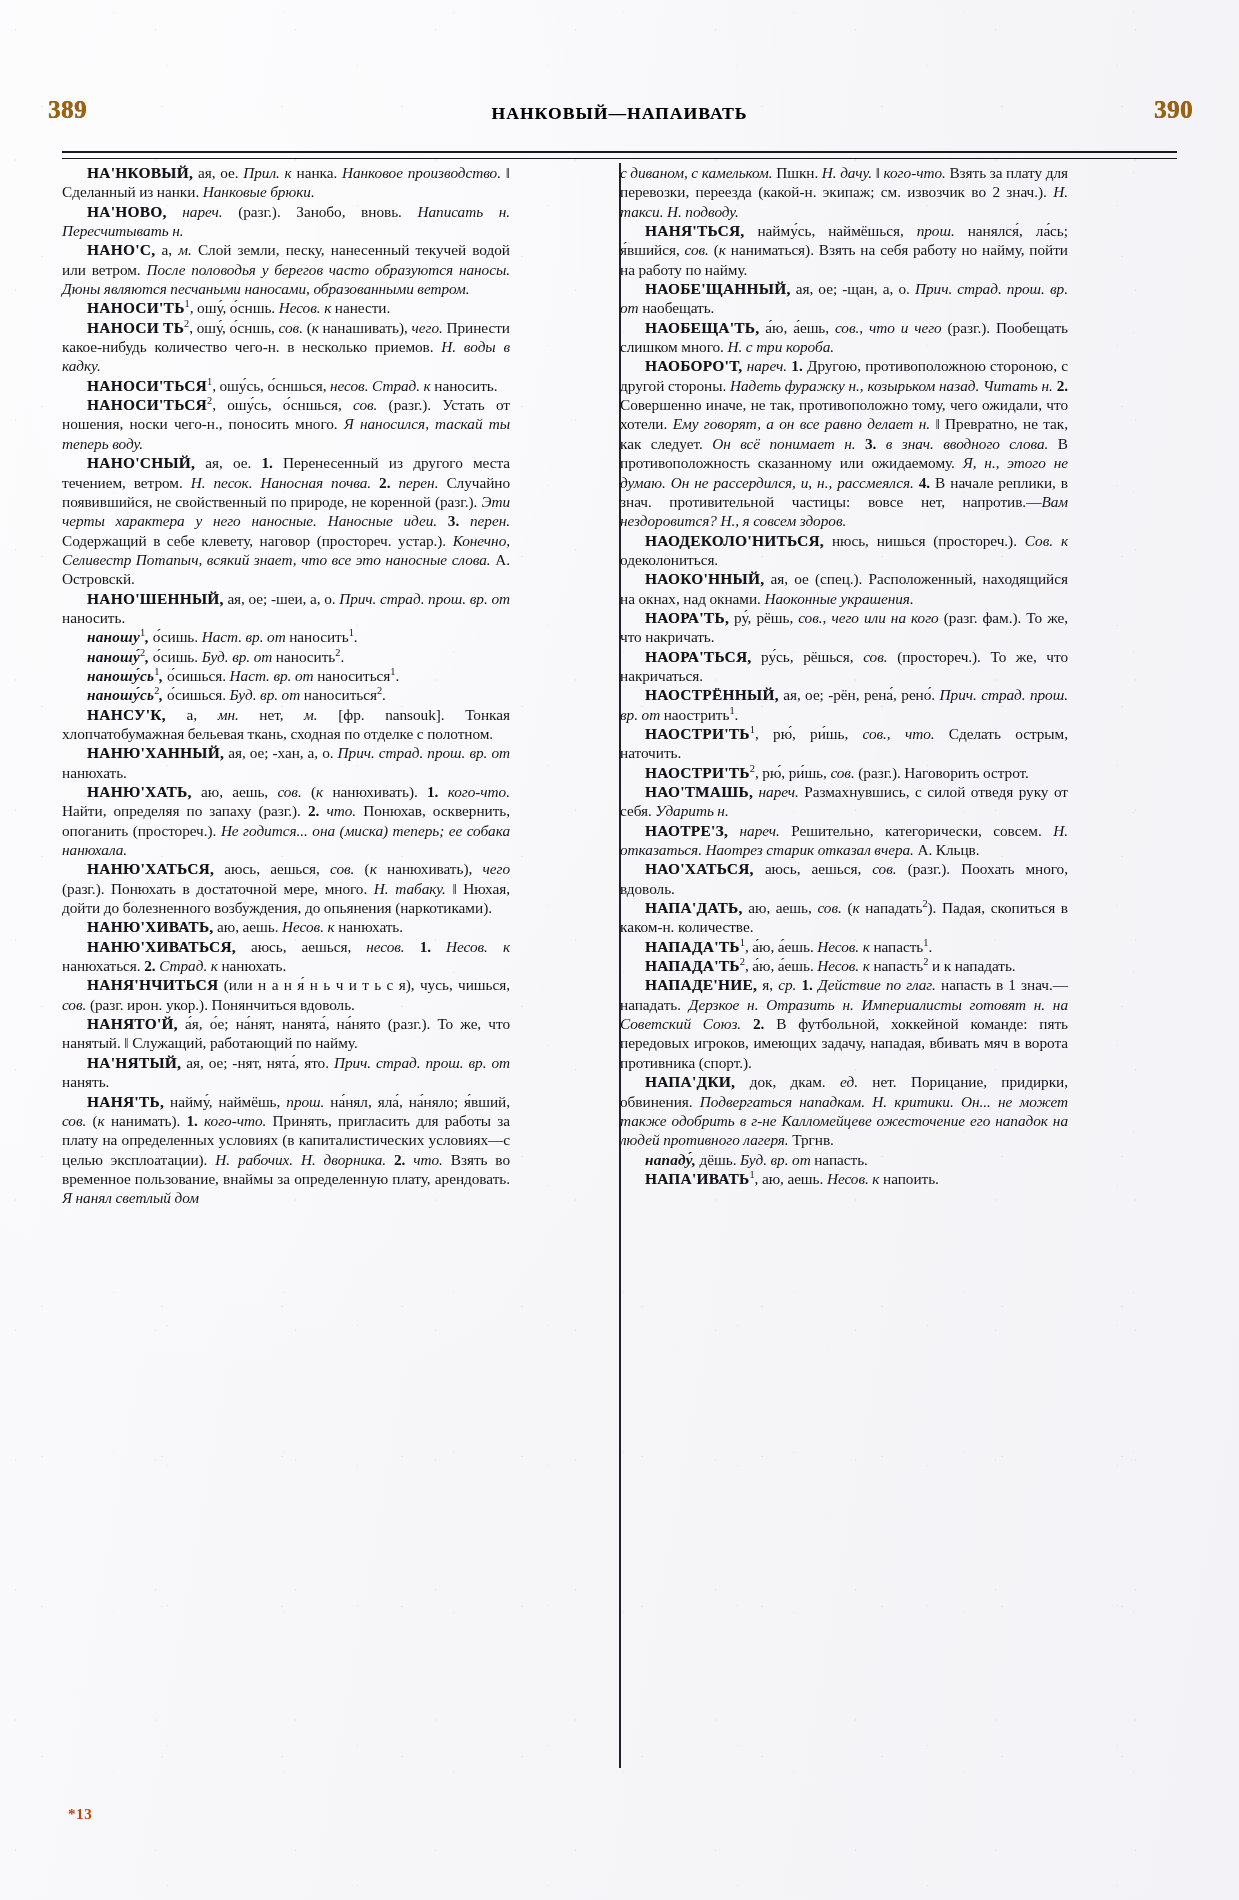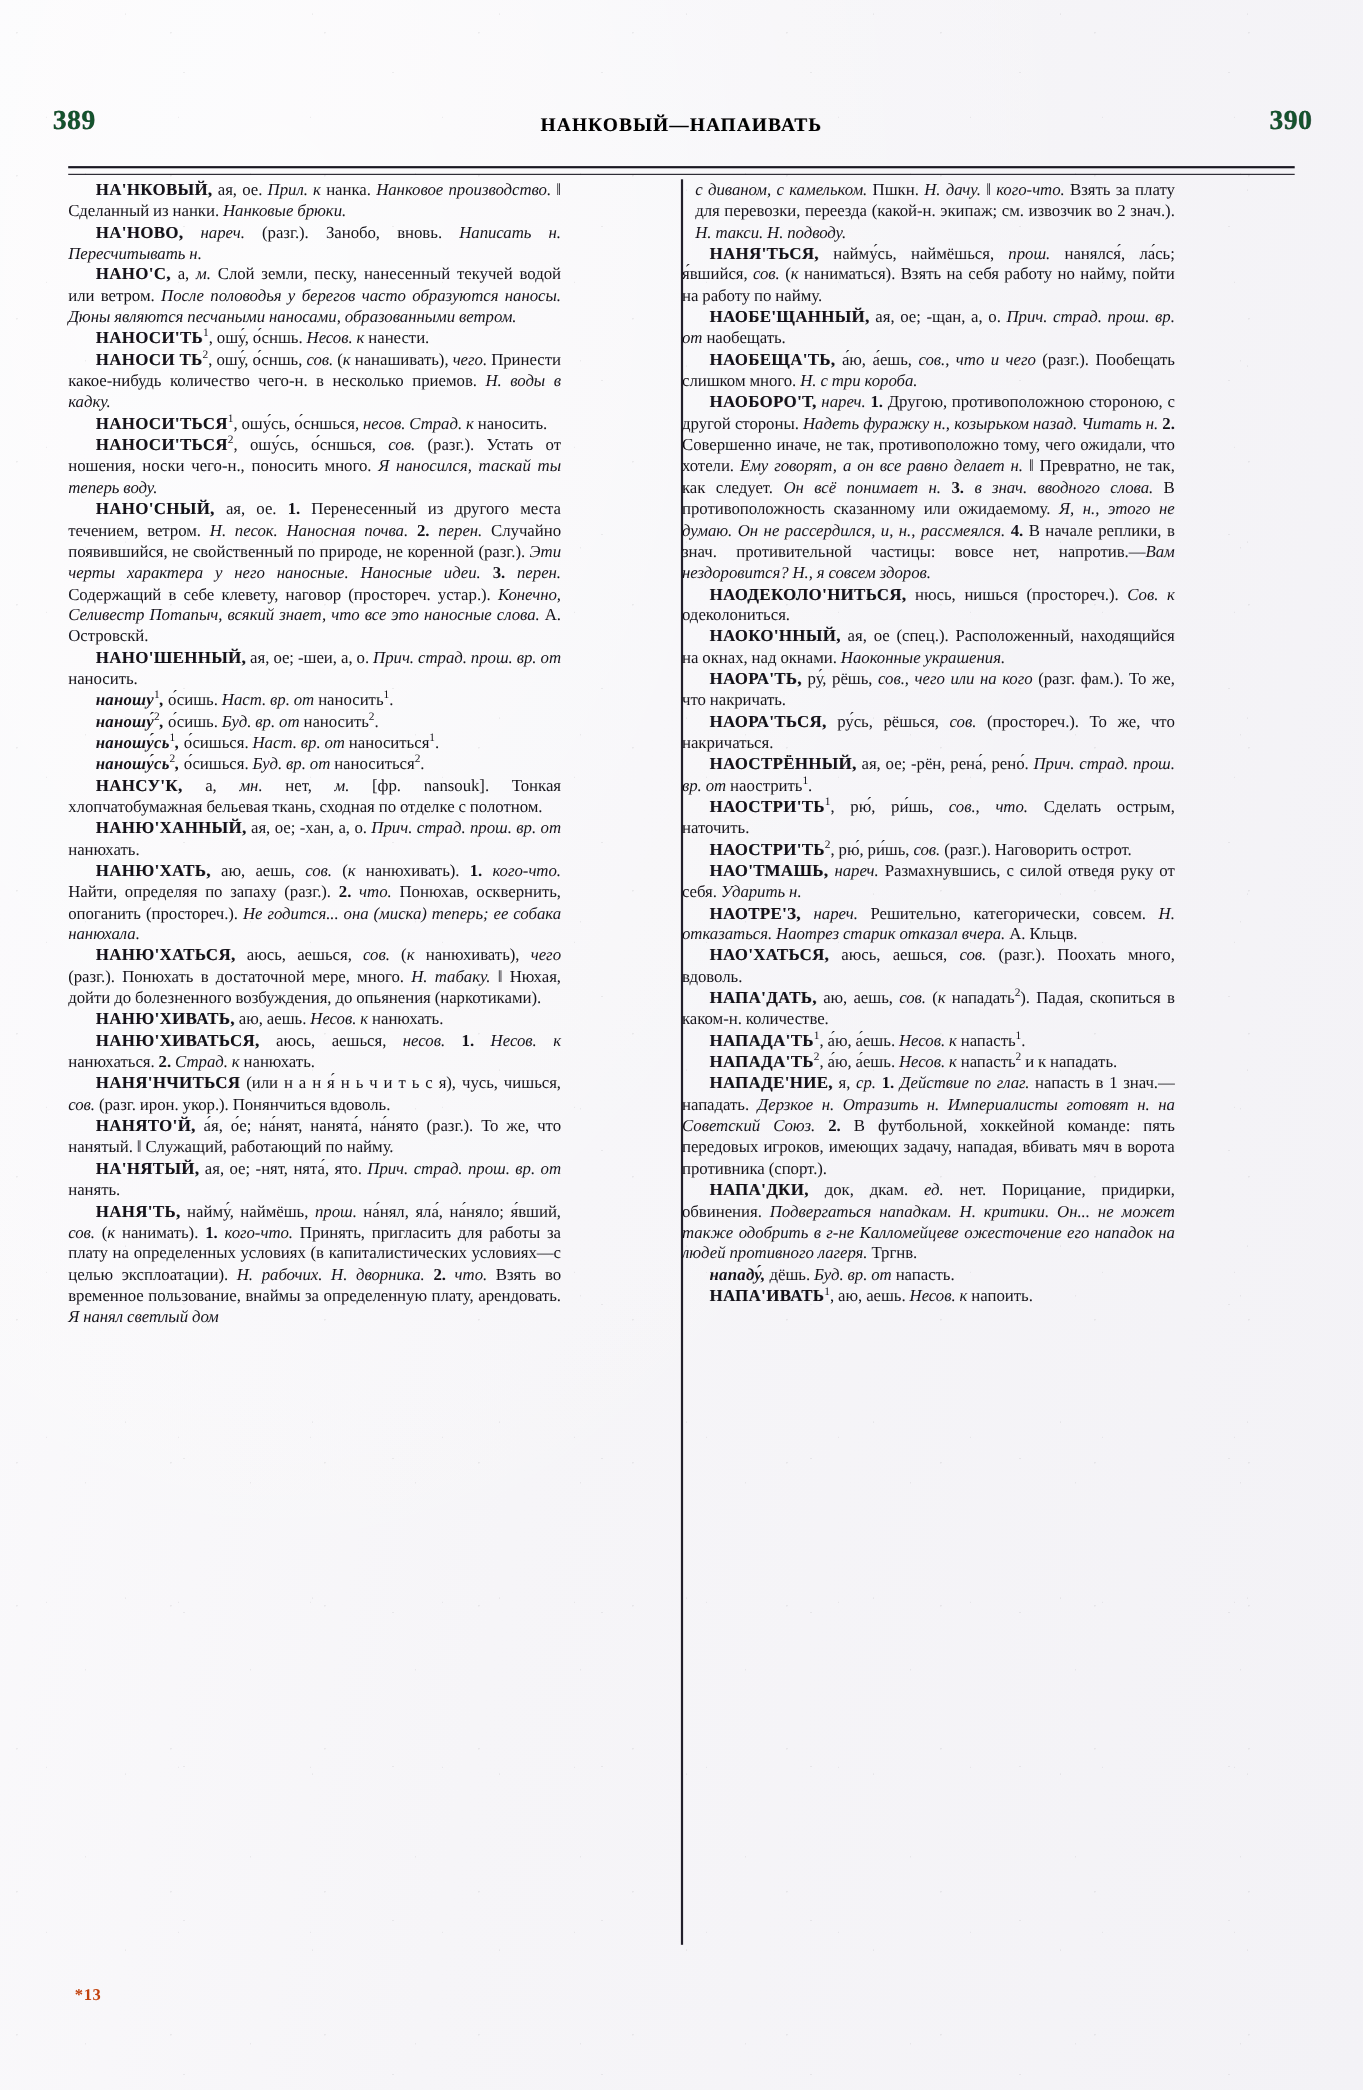--- a/index.html
+++ b/index.html
@@ -48,7 +48,7 @@
     font-weight: bold;
     font-size: 25px;
     letter-spacing: 0.5px;
-    color: #14532d;
+    color: #a16207;
     text-shadow: 0.4px 0 0 rgba(20,18,26,0.55), -0.3px 0.3px 0 rgba(20,18,26,0.35);
   }
   .folio-left { left: 4px; }

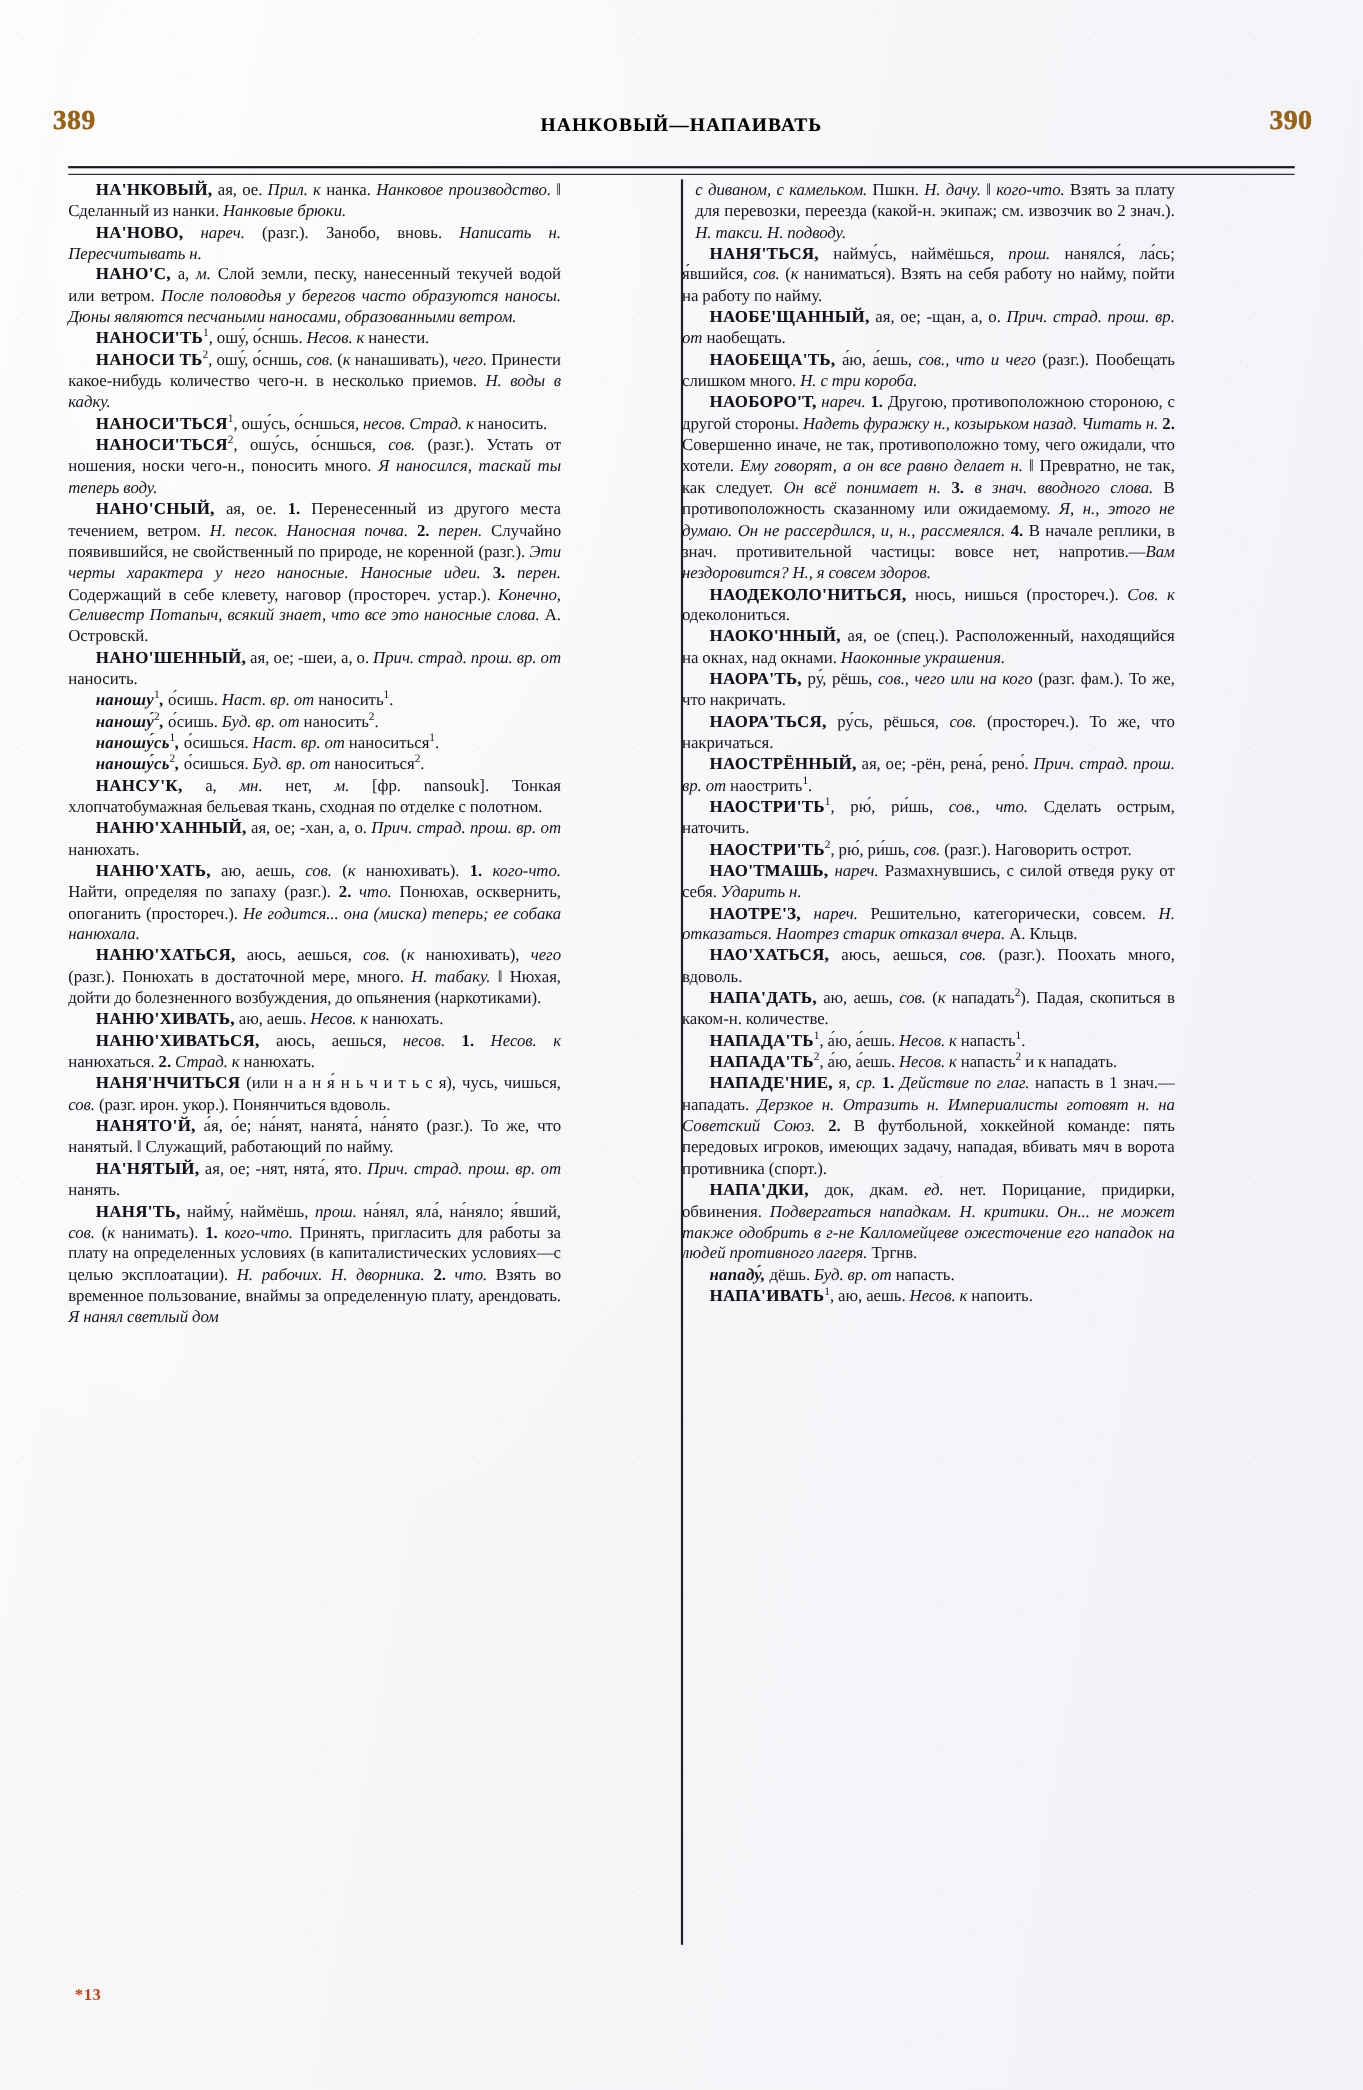--- a/index.html
+++ b/index.html
@@ -114,7 +114,7 @@
     text-indent: 25px;
     text-align: justify;
   }
-  .entry.cont { text-indent: 0; padding-left: 12px; }
+  .entry.cont { text-indent: 0; }
 
   .hw {
     font-weight: bold;

